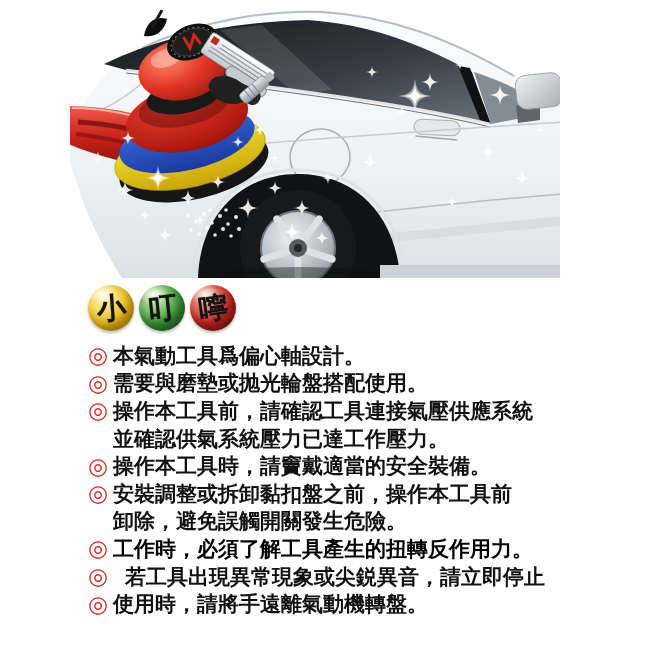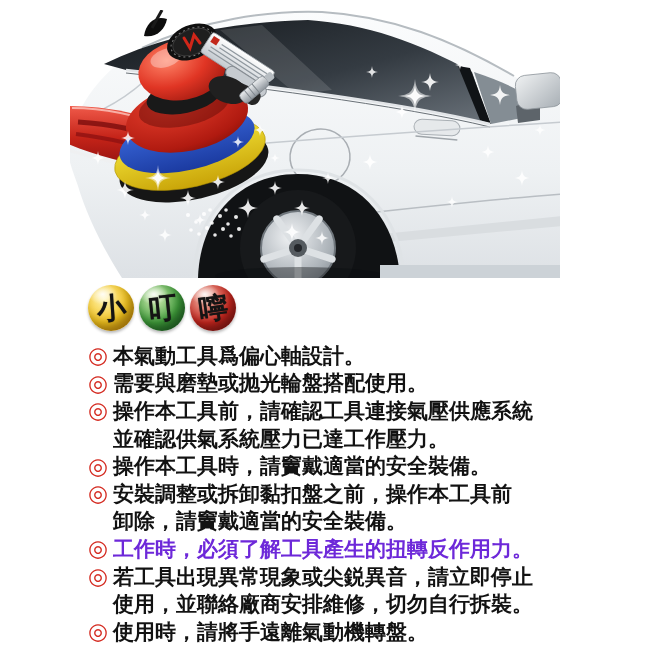--- a/index.html
+++ b/index.html
@@ -286,7 +286,7 @@
     </div>
     <div class="note-line">
       <span class="bullet" style="color: rgb(212, 42, 32);"></span>
-      <span class="note-text" style="color: rgb(18, 18, 18);">卸除，請竇戴適當的安全裝備。</span>
+      <span class="note-text" style="color: rgb(18, 18, 18);">卸除，避免誤觸開關發生危險。</span>
     </div>
     <div class="note-line">
       <span class="bullet" style="color: rgb(212, 42, 32);">◎</span>

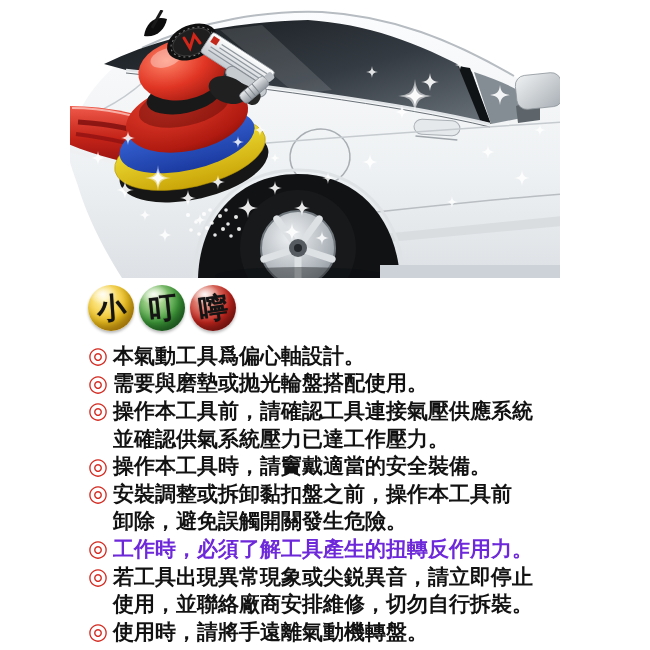--- a/index.html
+++ b/index.html
@@ -290,7 +290,7 @@
     </div>
     <div class="note-line">
       <span class="bullet" style="color: rgb(212, 42, 32);">◎</span>
-      <span class="note-text" style="color: #6d28d9;">工作時，必須了解工具產生的扭轉反作用力。</span>
+      <span class="note-text" style="color: #000000;">工作時，必須了解工具產生的扭轉反作用力。</span>
     </div>
     <div class="note-line">
       <span class="bullet" style="color: rgb(212, 42, 32);">◎</span>

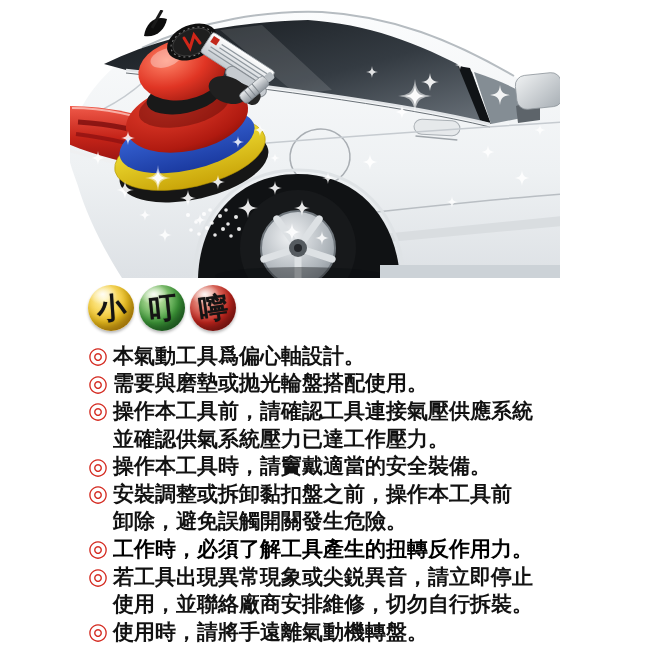--- a/index.html
+++ b/index.html
@@ -294,7 +294,7 @@
     </div>
     <div class="note-line">
       <span class="bullet" style="color: rgb(212, 42, 32);">◎</span>
-      <span class="note-text" style="color: rgb(18, 18, 18);">若工具出現異常現象或尖鋭異音，請立即停止</span>
+      <span class="note-text" style="color: rgb(18, 18, 18); margin-left: 12px;">若工具出現異常現象或尖鋭異音，請立即停止</span>
     </div>
     <div class="note-line">
       <span class="bullet" style="color: rgb(212, 42, 32);"></span>

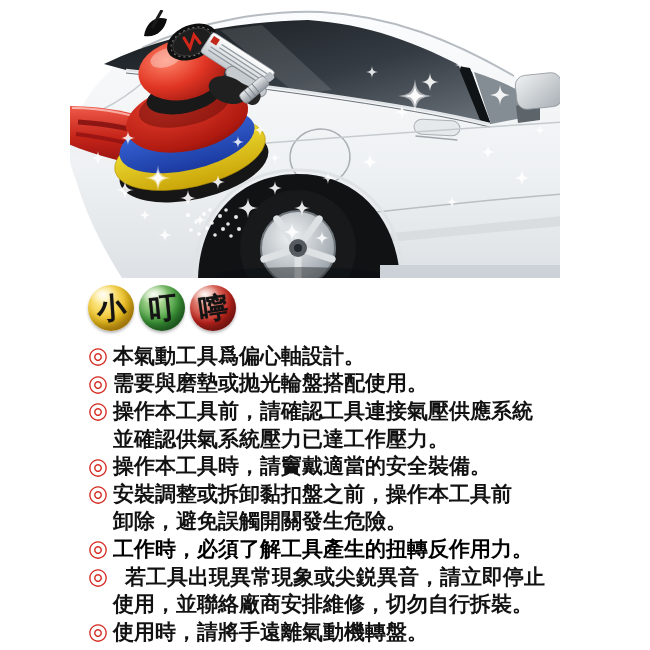--- a/index.html
+++ b/index.html
@@ -297,10 +297,6 @@
       <span class="note-text" style="color: rgb(18, 18, 18); margin-left: 12px;">若工具出現異常現象或尖鋭異音，請立即停止</span>
     </div>
     <div class="note-line">
-      <span class="bullet" style="color: rgb(212, 42, 32);"></span>
-      <span class="note-text" style="color: rgb(18, 18, 18);">使用，並聯絡廠商安排維修，切勿自行拆裝。</span>
-    </div>
-    <div class="note-line">
       <span class="bullet" style="color: rgb(212, 42, 32);">◎</span>
       <span class="note-text" style="color: rgb(18, 18, 18);">使用時，請將手遠離氣動機轉盤。</span>
     </div>

